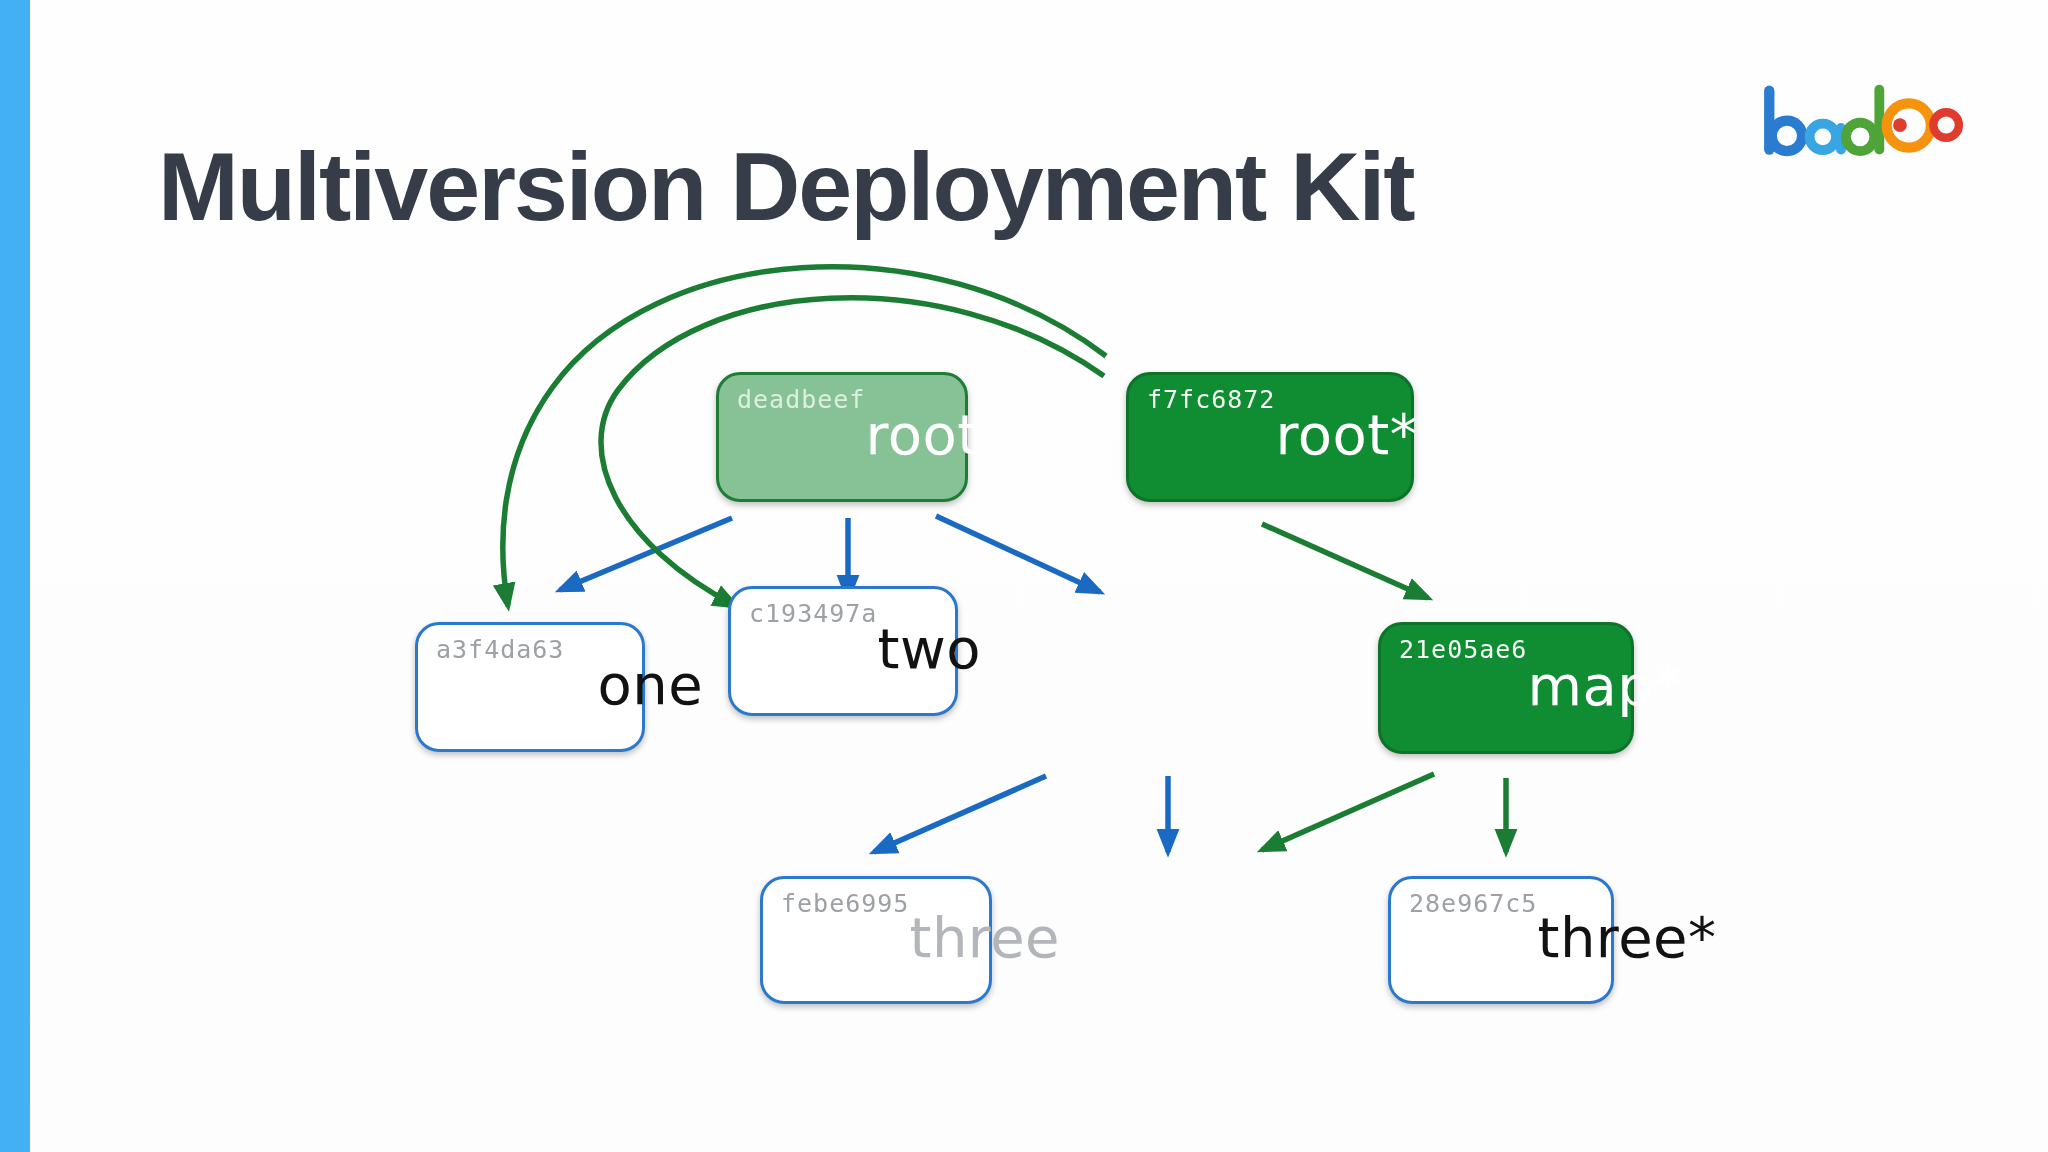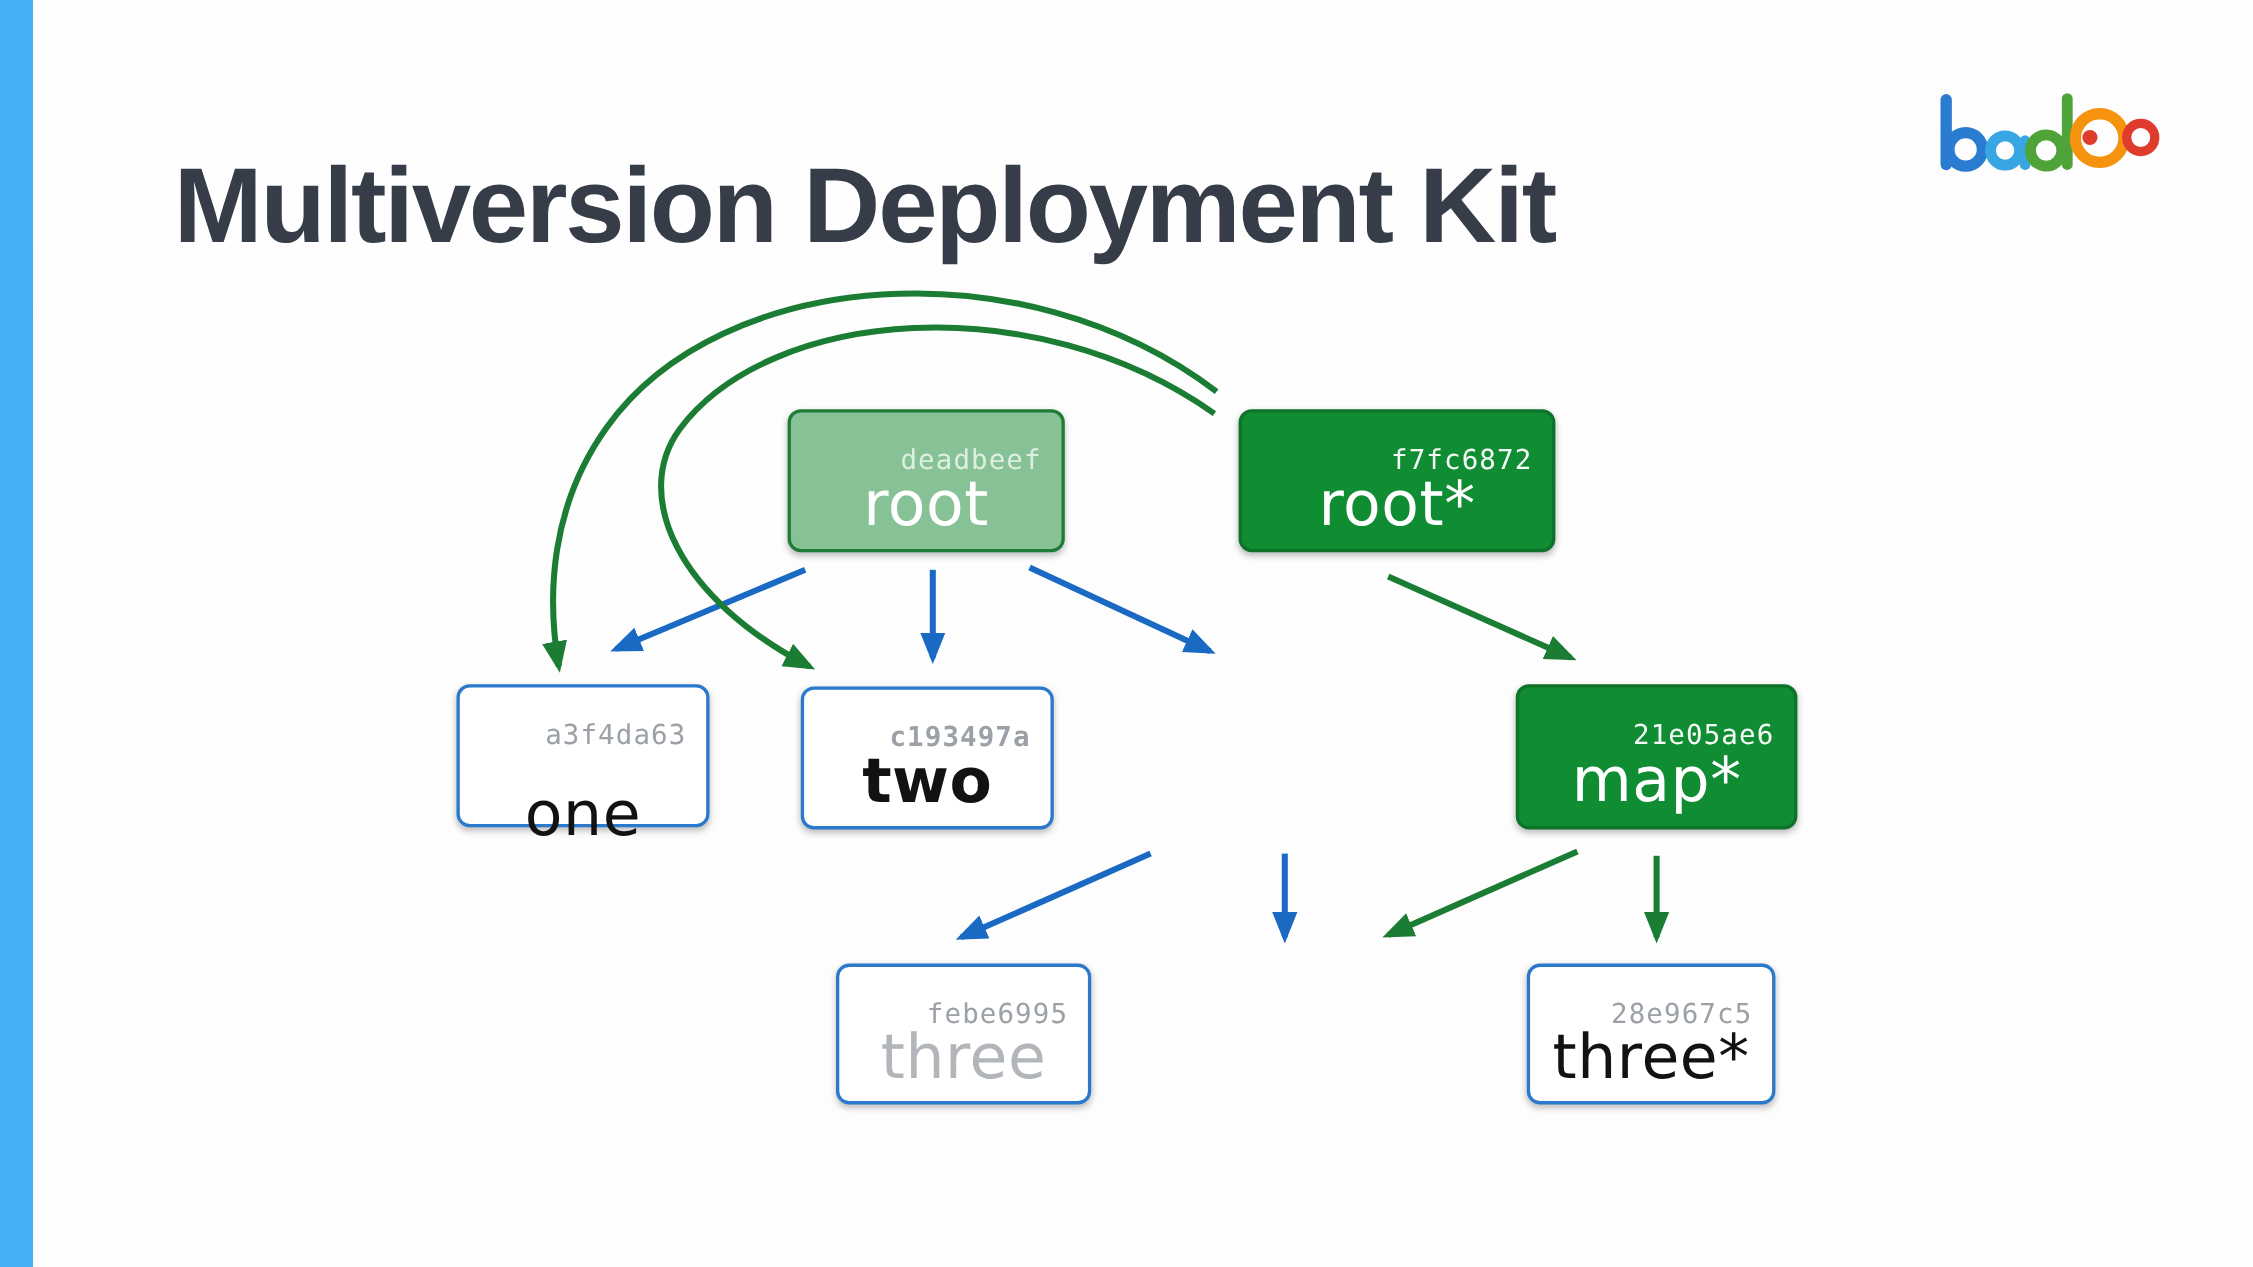--- a/index.html
+++ b/index.html
@@ -19,8 +19,8 @@
   .logo{position:absolute;left:1756px;top:76px;width:226px;height:100px;}
 
   
-  .node{position:absolute;border-radius:12px;box-sizing:border-box;
-        display:flex;flex-direction:column;padding:28px 18px 8px;
+  .node{position:absolute;border-radius:24px;box-sizing:border-box;
+        display:flex;flex-direction:row;padding:10px 18px 8px;
         box-shadow:0 3px 6px rgba(0,0,0,0.25);}
   .node .hash{font-family:"DejaVu Sans Mono","Liberation Mono",monospace;
               font-size:25px;letter-spacing:1px;text-align:right;line-height:1.2;}

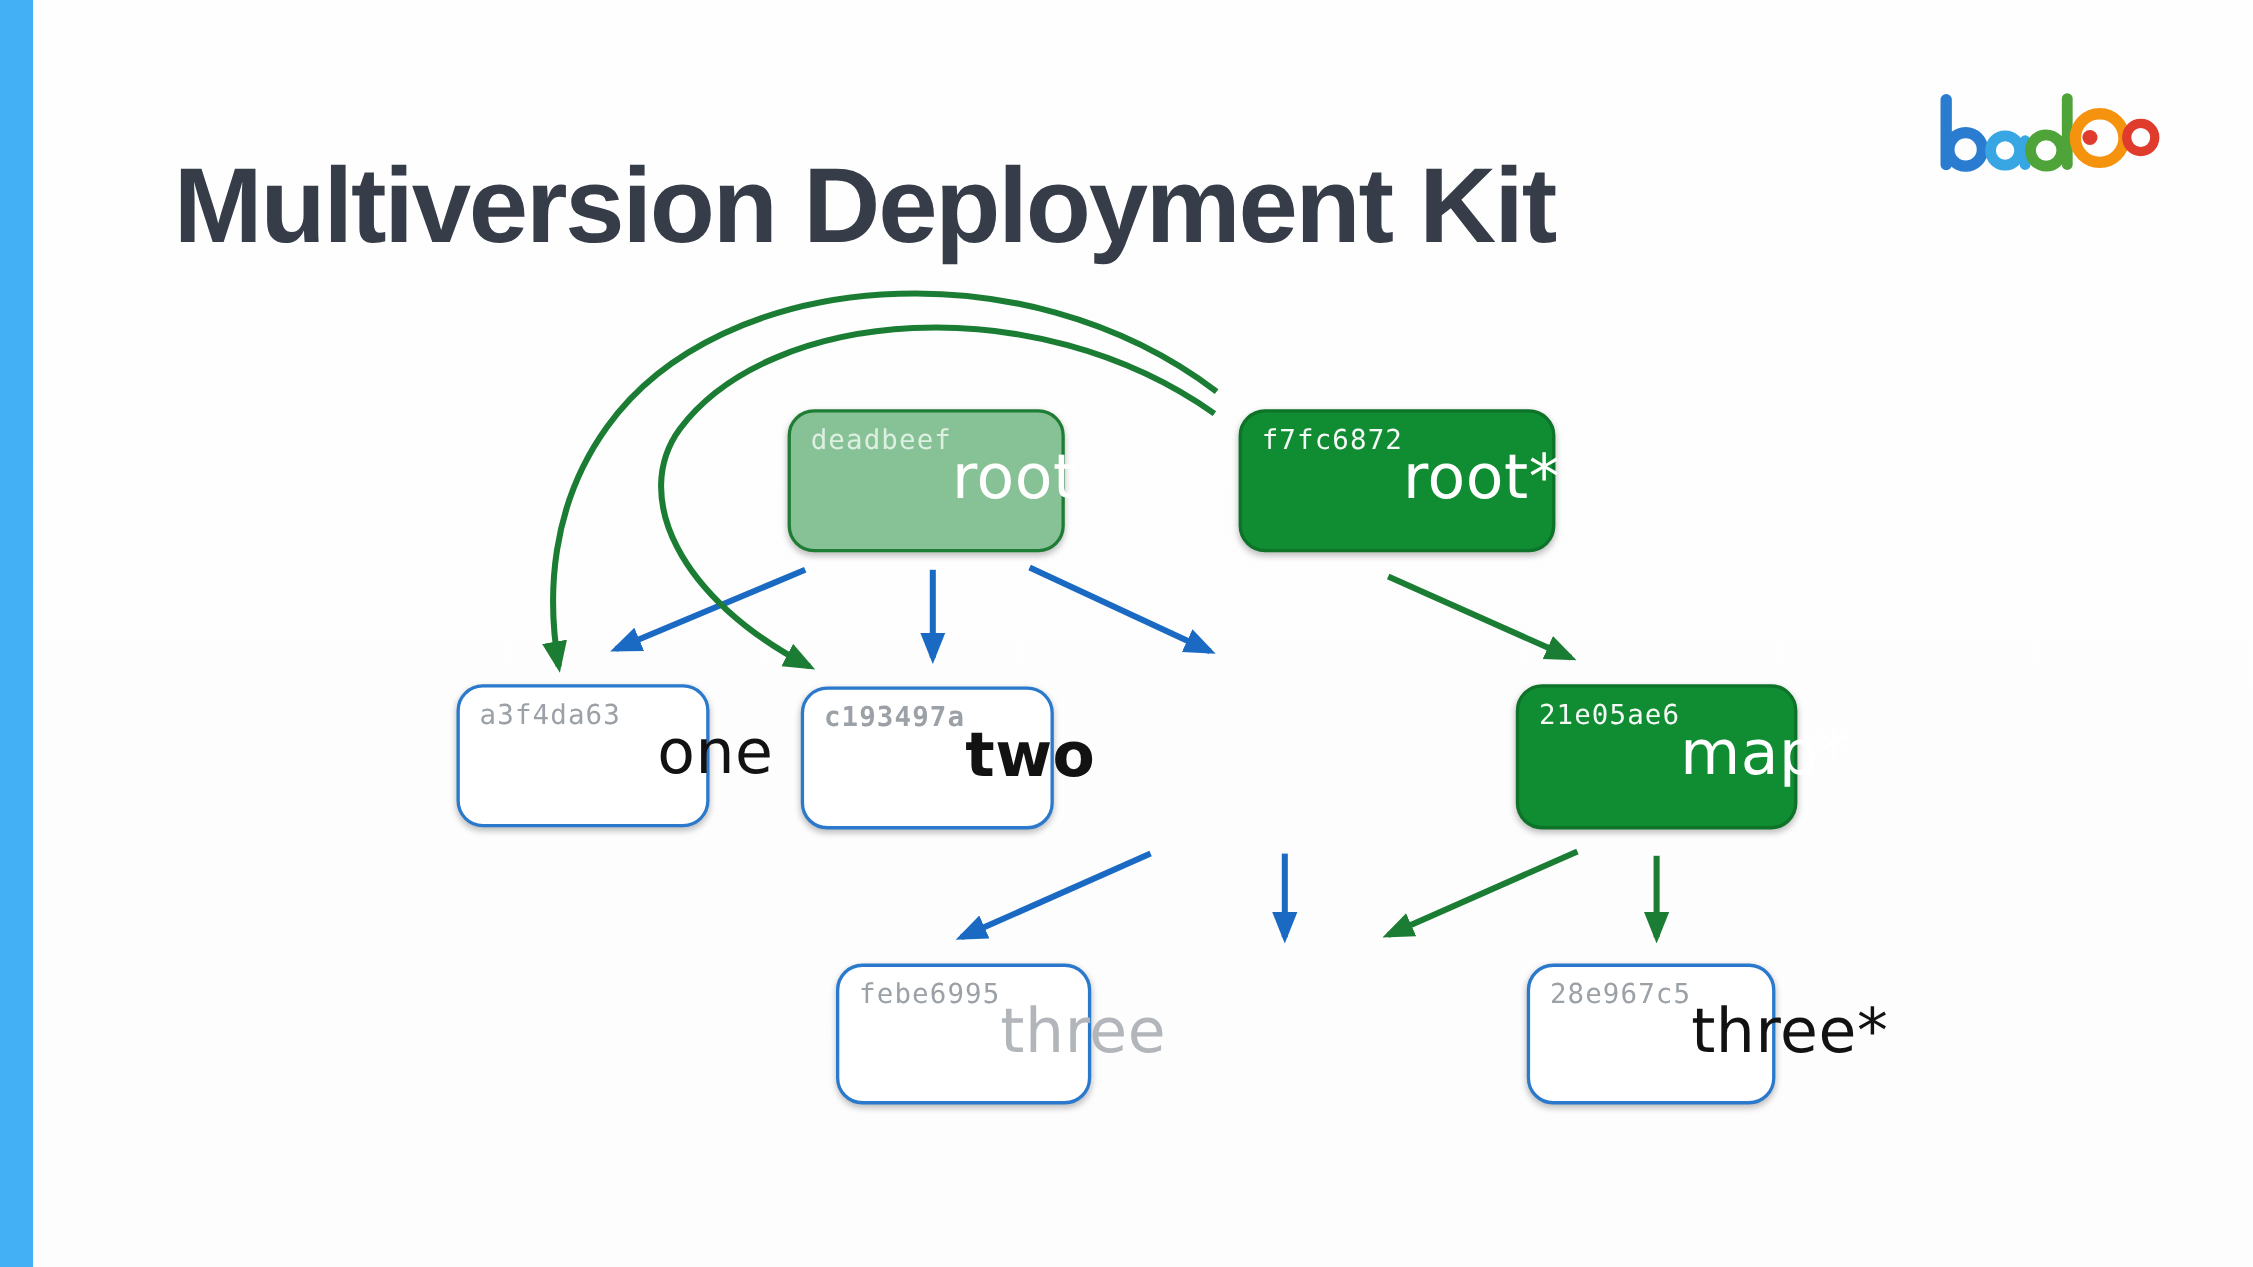--- a/index.html
+++ b/index.html
@@ -41,7 +41,7 @@
   #n-root      {left:716px; top:372px;width:252px;height:130px;}
   #n-root-star {left:1126px;top:372px;width:288px;height:130px;}
   #n-one       {left:415px; top:622px;width:230px;height:130px;gap:33px;}
-  #n-two       {left:728px; top:624px;width:230px;height:130px;font-weight:bold;}
+  #n-two       {left:728px; top:586px;width:230px;height:130px;}
   #n-map       {left:1044px;top:622px;width:250px;height:132px;}
   #n-map-star  {left:1378px;top:622px;width:256px;height:132px;}
   #n-three     {left:760px; top:876px;width:232px;height:128px;}

